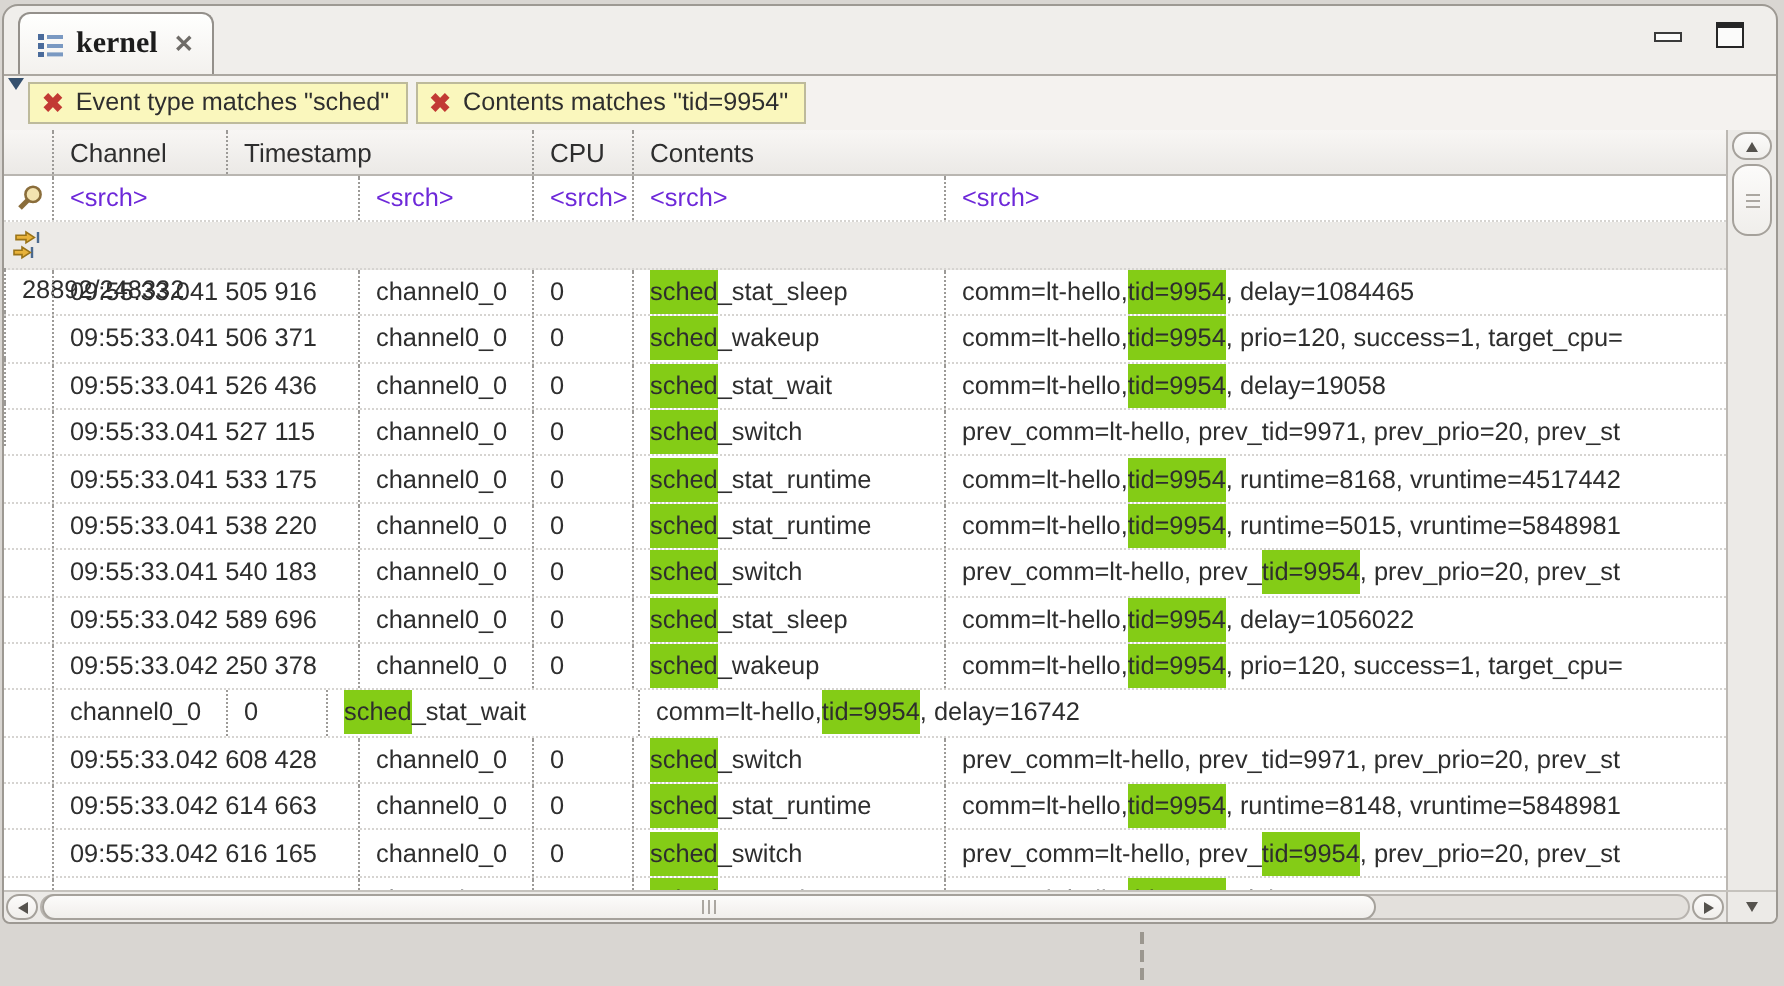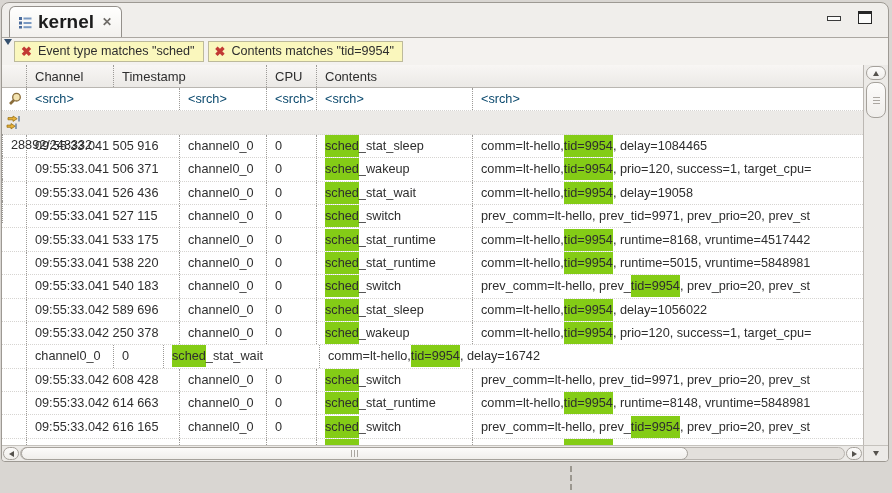--- a/index.html
+++ b/index.html
@@ -22,7 +22,7 @@
     border:1px solid #94908B;border-bottom:none;border-radius:6px 6px 0 0;
     cursor:default;
   }
-  .tab-label{font-size:19px;font-weight:700;color:#1C1C1C;}
+  .tab-label{font-size:15px;font-weight:700;color:#1C1C1C;font-family:Liberation Serif, serif;}
   .tab-close{font-size:12px;color:#6F6C68;font-weight:700;margin-left:2px;cursor:pointer;}
   .win-buttons{position:absolute;right:16px;top:8px;display:flex;gap:17px;align-items:flex-start;}
   .min-glyph{display:block;width:12px;height:3px;border:1px solid #3A3A3A;background:#FBFBFA;margin-top:5px;}

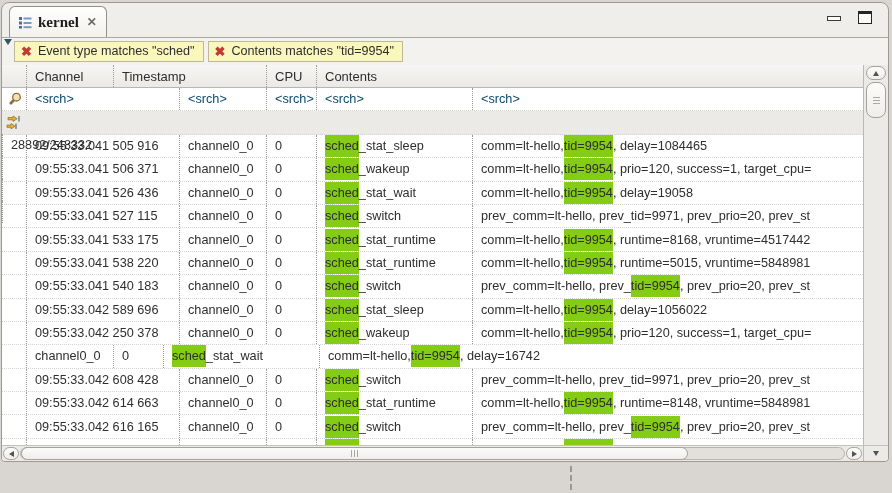--- a/index.html
+++ b/index.html
@@ -69,7 +69,7 @@
   .c-cpu{width:50px;}
   .c-ev{width:156px;}
   .c-ct{flex:1 1 auto;min-width:0;}
-  .search-row .cell{color:#0c4a6e;}
+  .search-row .cell{color:#6d28d9;}
   .count-row{background:#ECEAE7;flex-direction:column;}
   .hl{background:#84cc16;padding:4px 0;}
   

